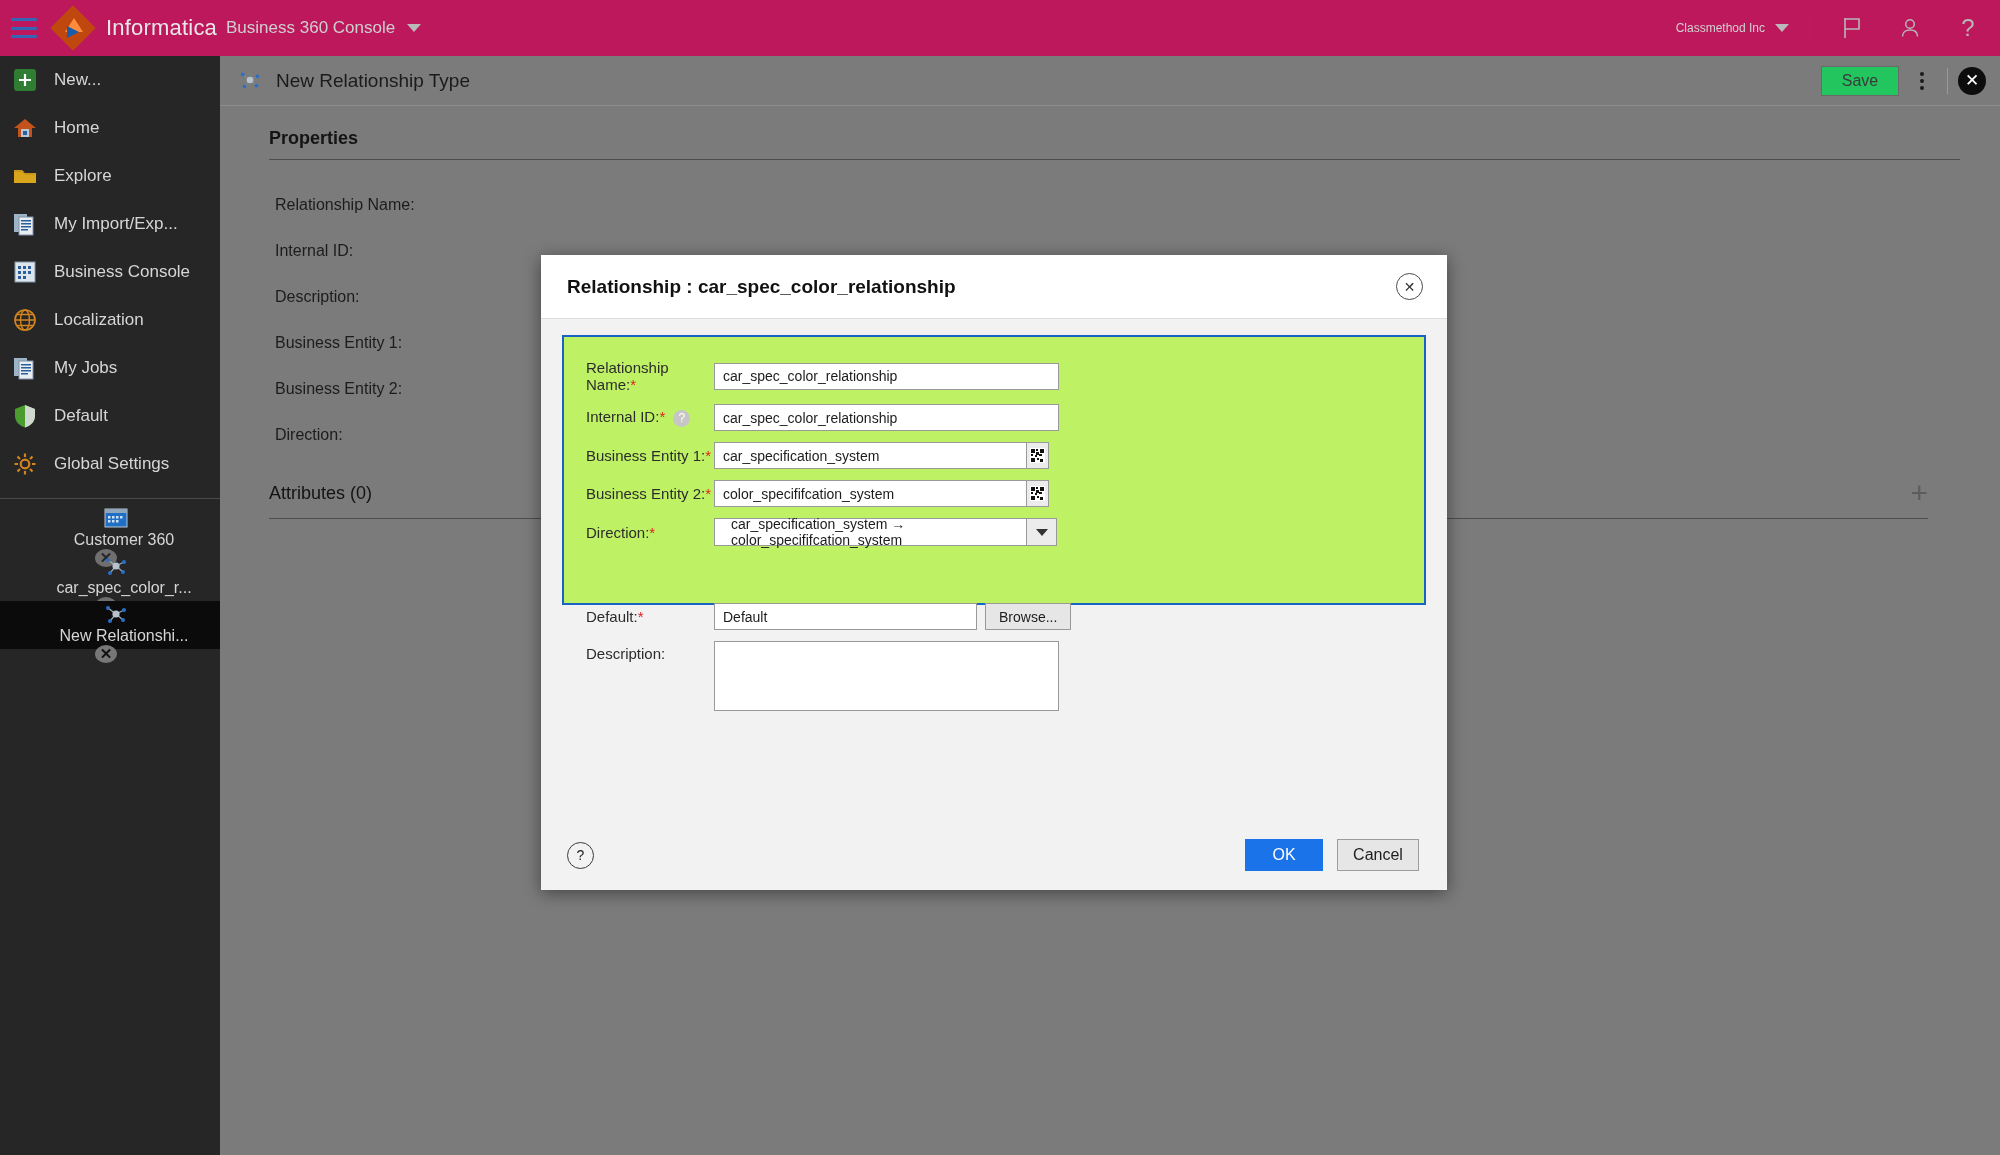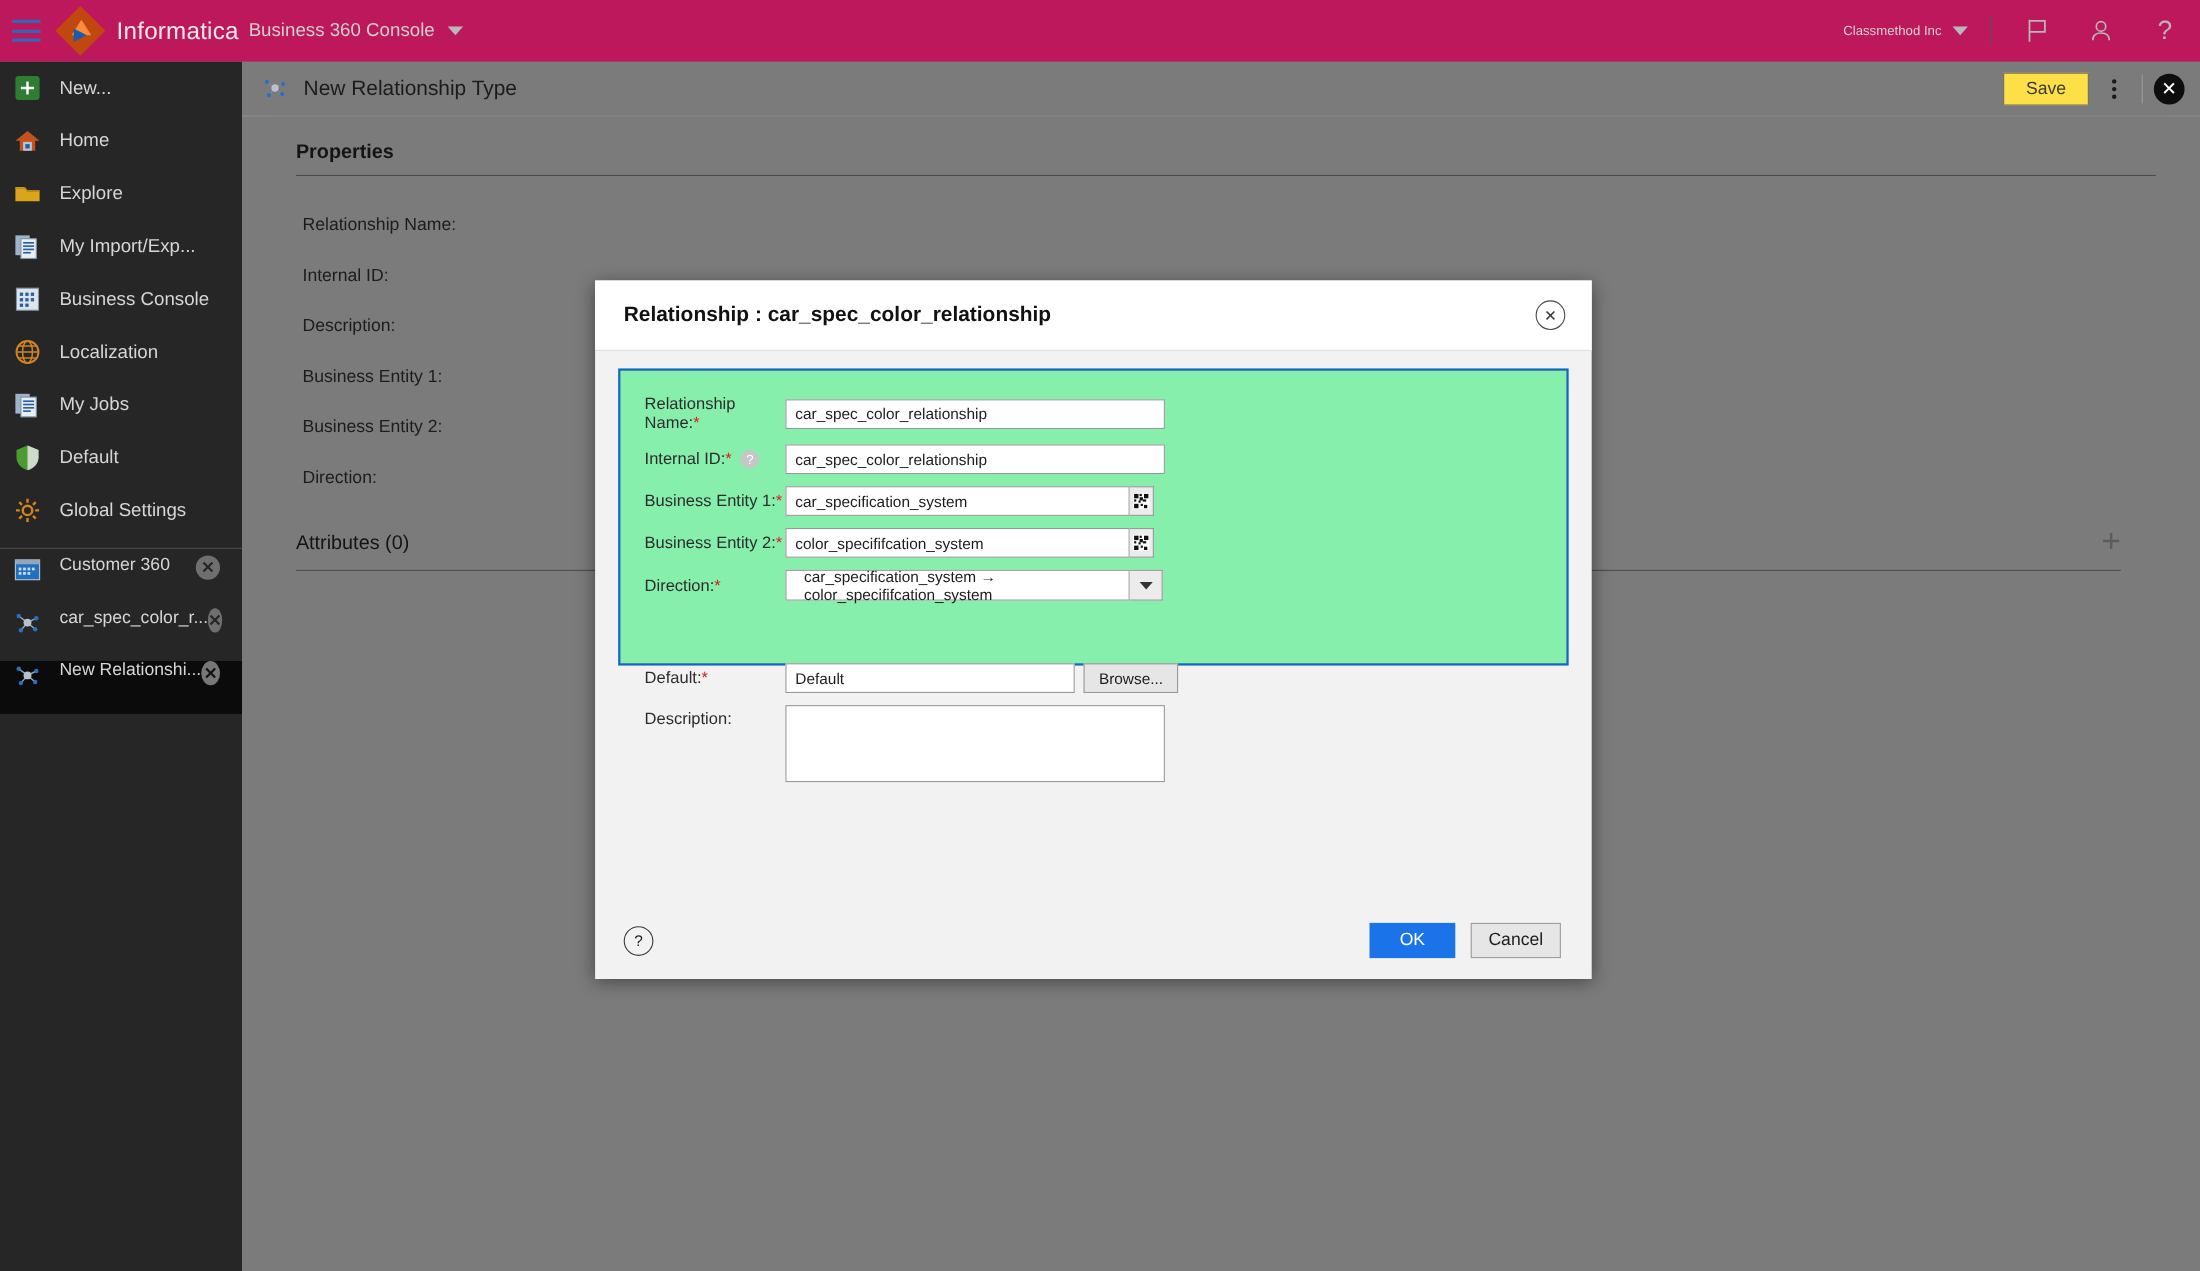--- a/index.html
+++ b/index.html
@@ -105,7 +105,7 @@
   .page-head-right { margin-left: auto; display: flex; align-items: center; padding-right: 14px; }
   .save-btn {
     height: 30px; min-width: 78px; padding: 0 18px;
-    background: #fde047; border: 1px solid #6a6a6a;
+    background: #22c55e; border: 1px solid #6a6a6a;
     color: #3a3a3a; font-size: 16px; cursor: pointer;
     font-family: "Liberation Sans", sans-serif;
   }

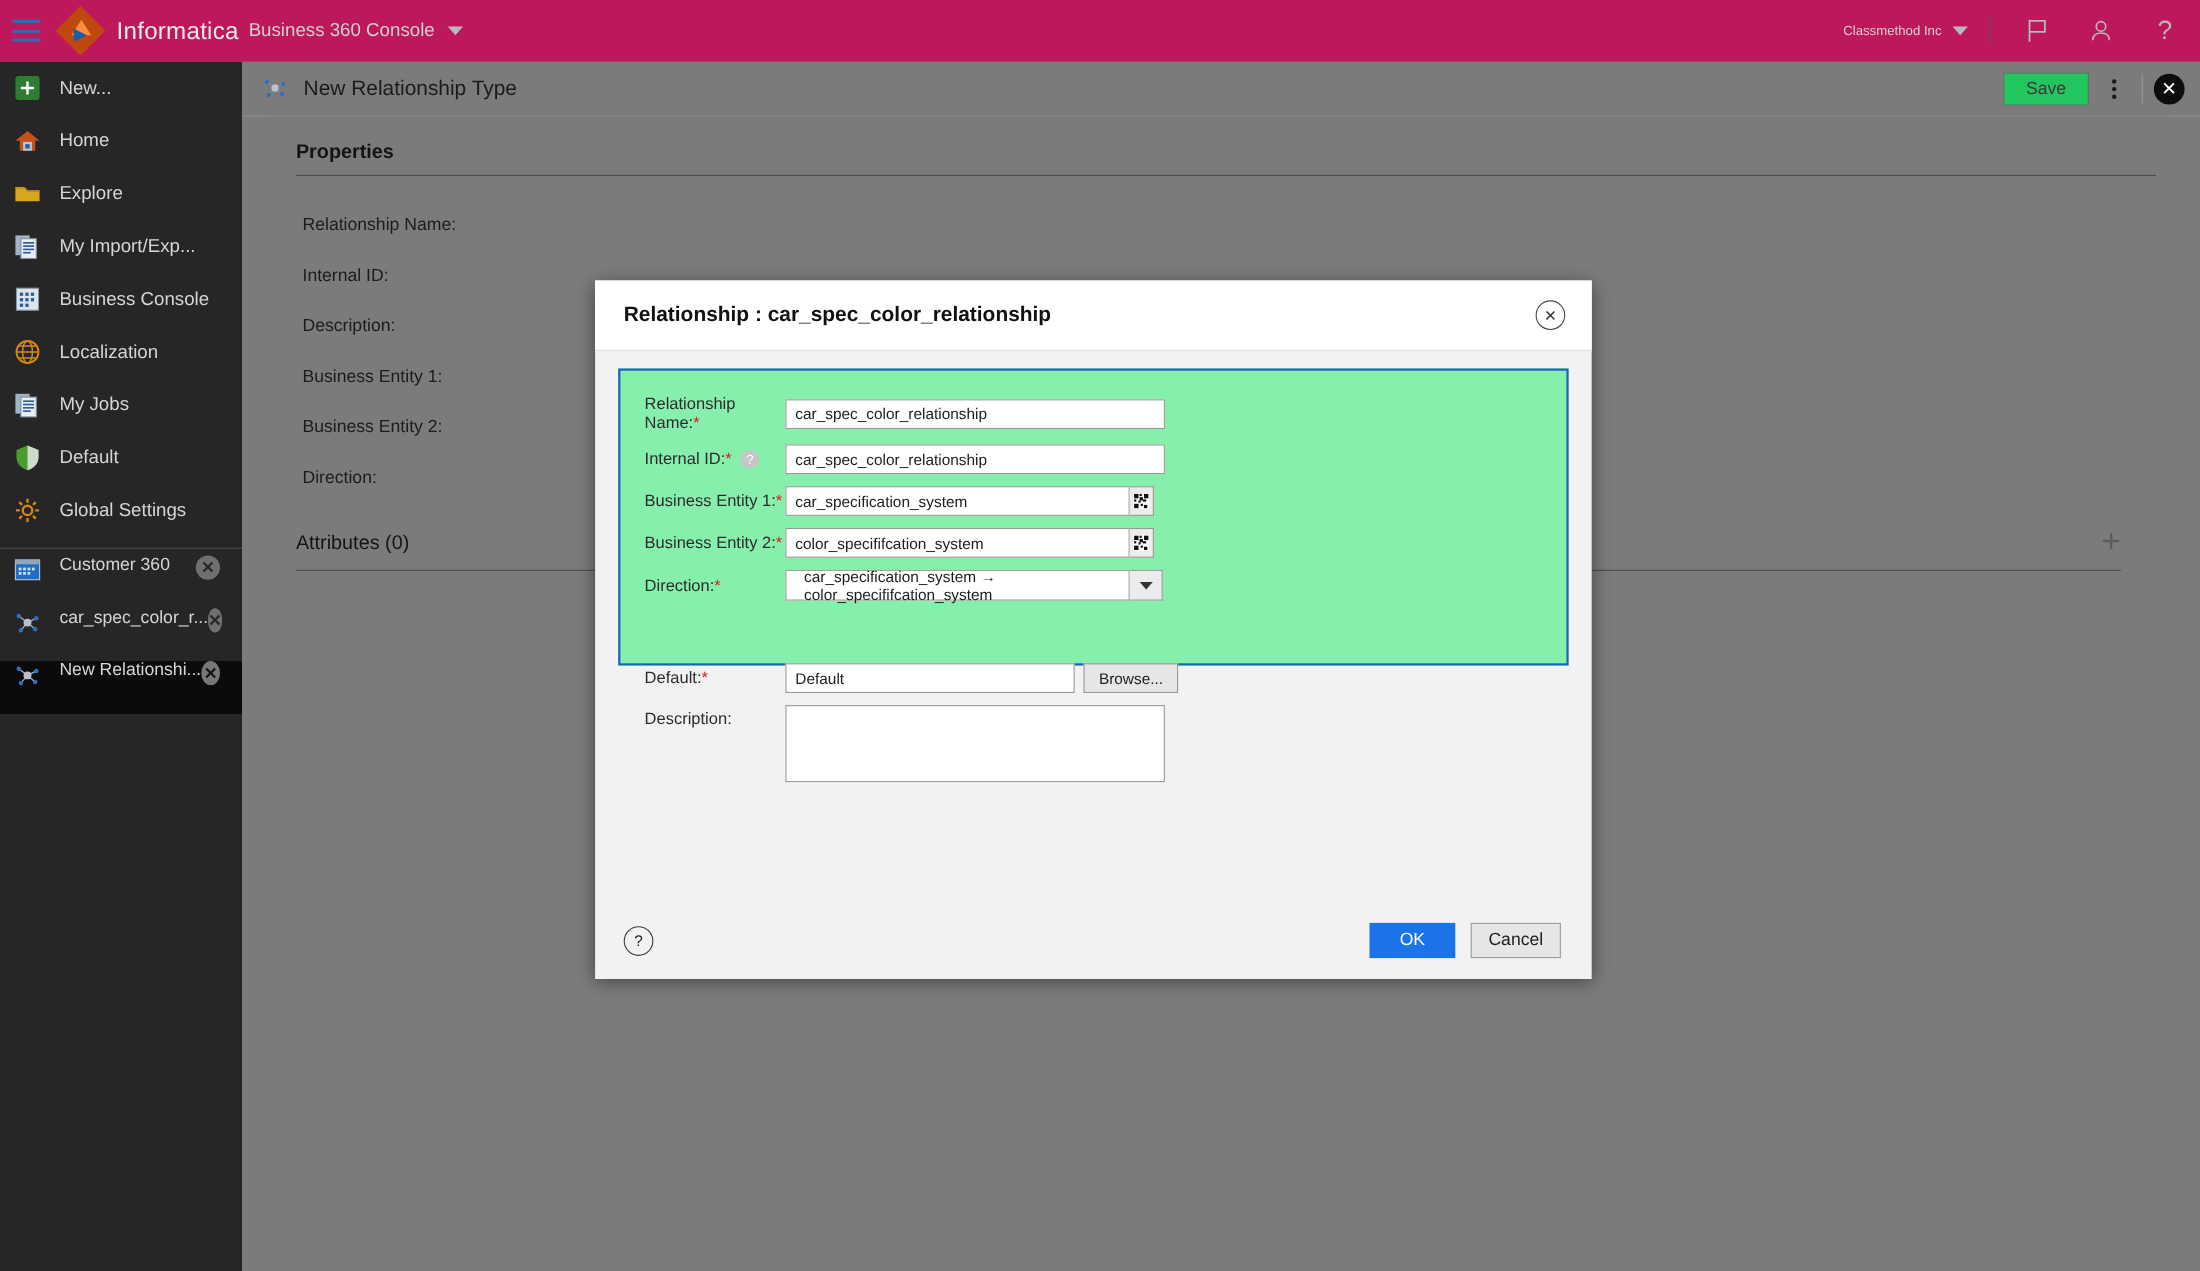--- a/index.html
+++ b/index.html
@@ -156,7 +156,7 @@
   }
   .modal-body { flex: 1; padding: 16px 21px 0 21px; }
   .form-box {
-    border: 2px solid #1a63c4; background: #86efac;
+    border: 2px solid #1a63c4; background: #bef264;
     height: 270px; padding: 22px 0 0 0; position: relative;
   }
   .frow { display: flex; align-items: center; margin-bottom: 11px; padding-left: 22px; }

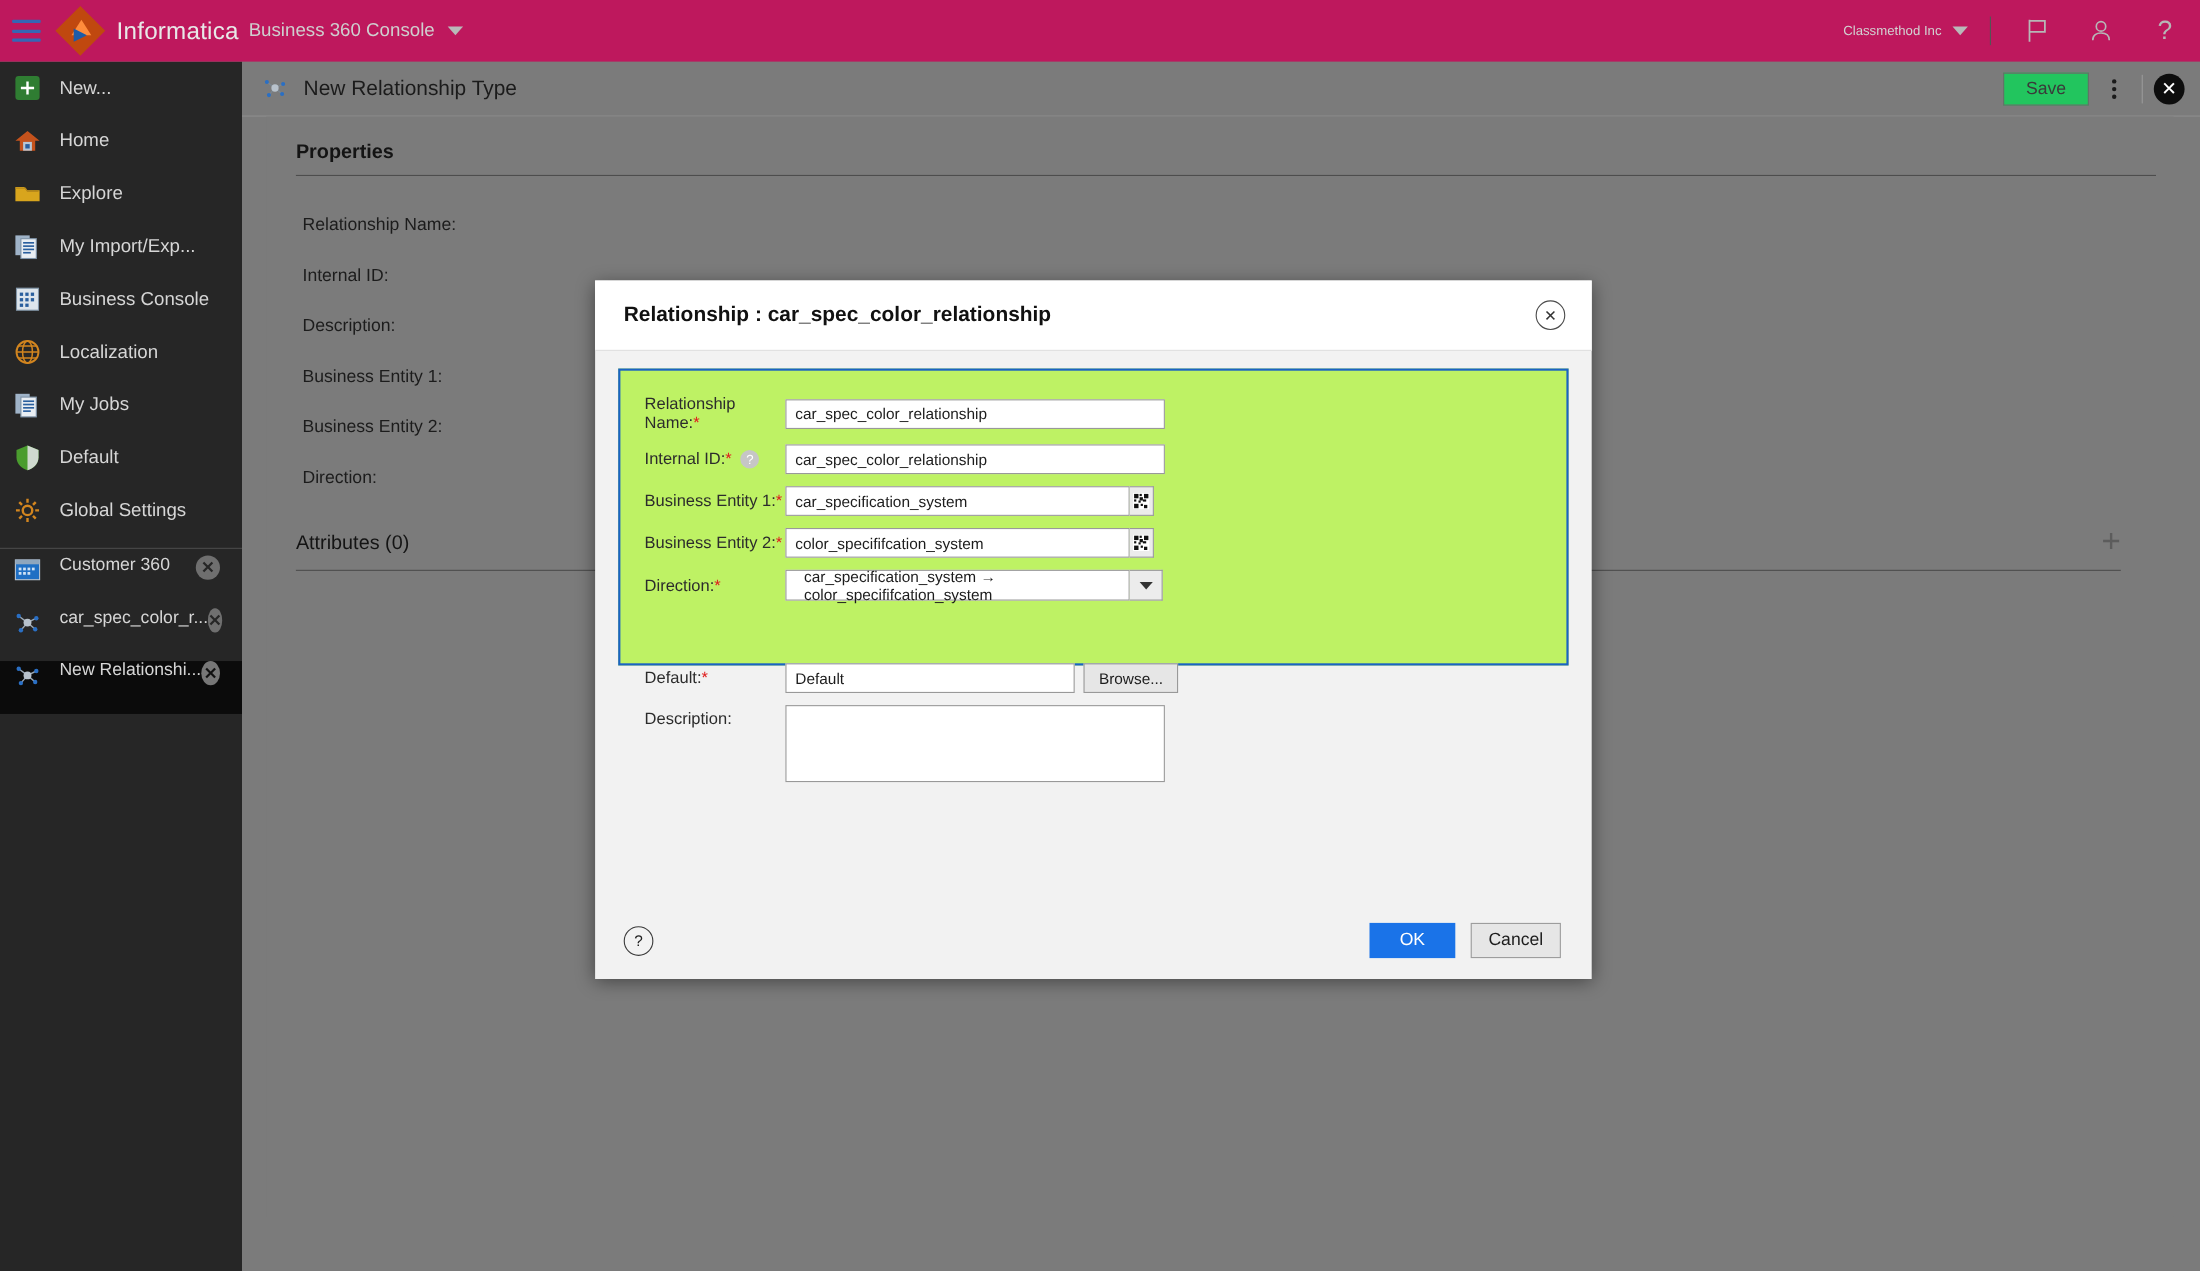--- a/index.html
+++ b/index.html
@@ -77,8 +77,8 @@
   .sb-divider { height: 1px; background: #4a4a4a; margin: 10px 0 6px 0; }
 
   .tab-item {
-    height: 48px; display: flex; align-items: flex-start;
-    padding-left: 12px; cursor: pointer; position: relative;
+    height: 48px; display: flex; align-items: center;
+    padding-left: 12px; cursor: pointer; position: relative; flex-direction: column;
   }
   .tab-item.active { background: #0b0b0b; }
   .tab-label { color: #d6d6d6; font-size: 16px; margin-left: 16px; white-space: nowrap; flex: 1; }

